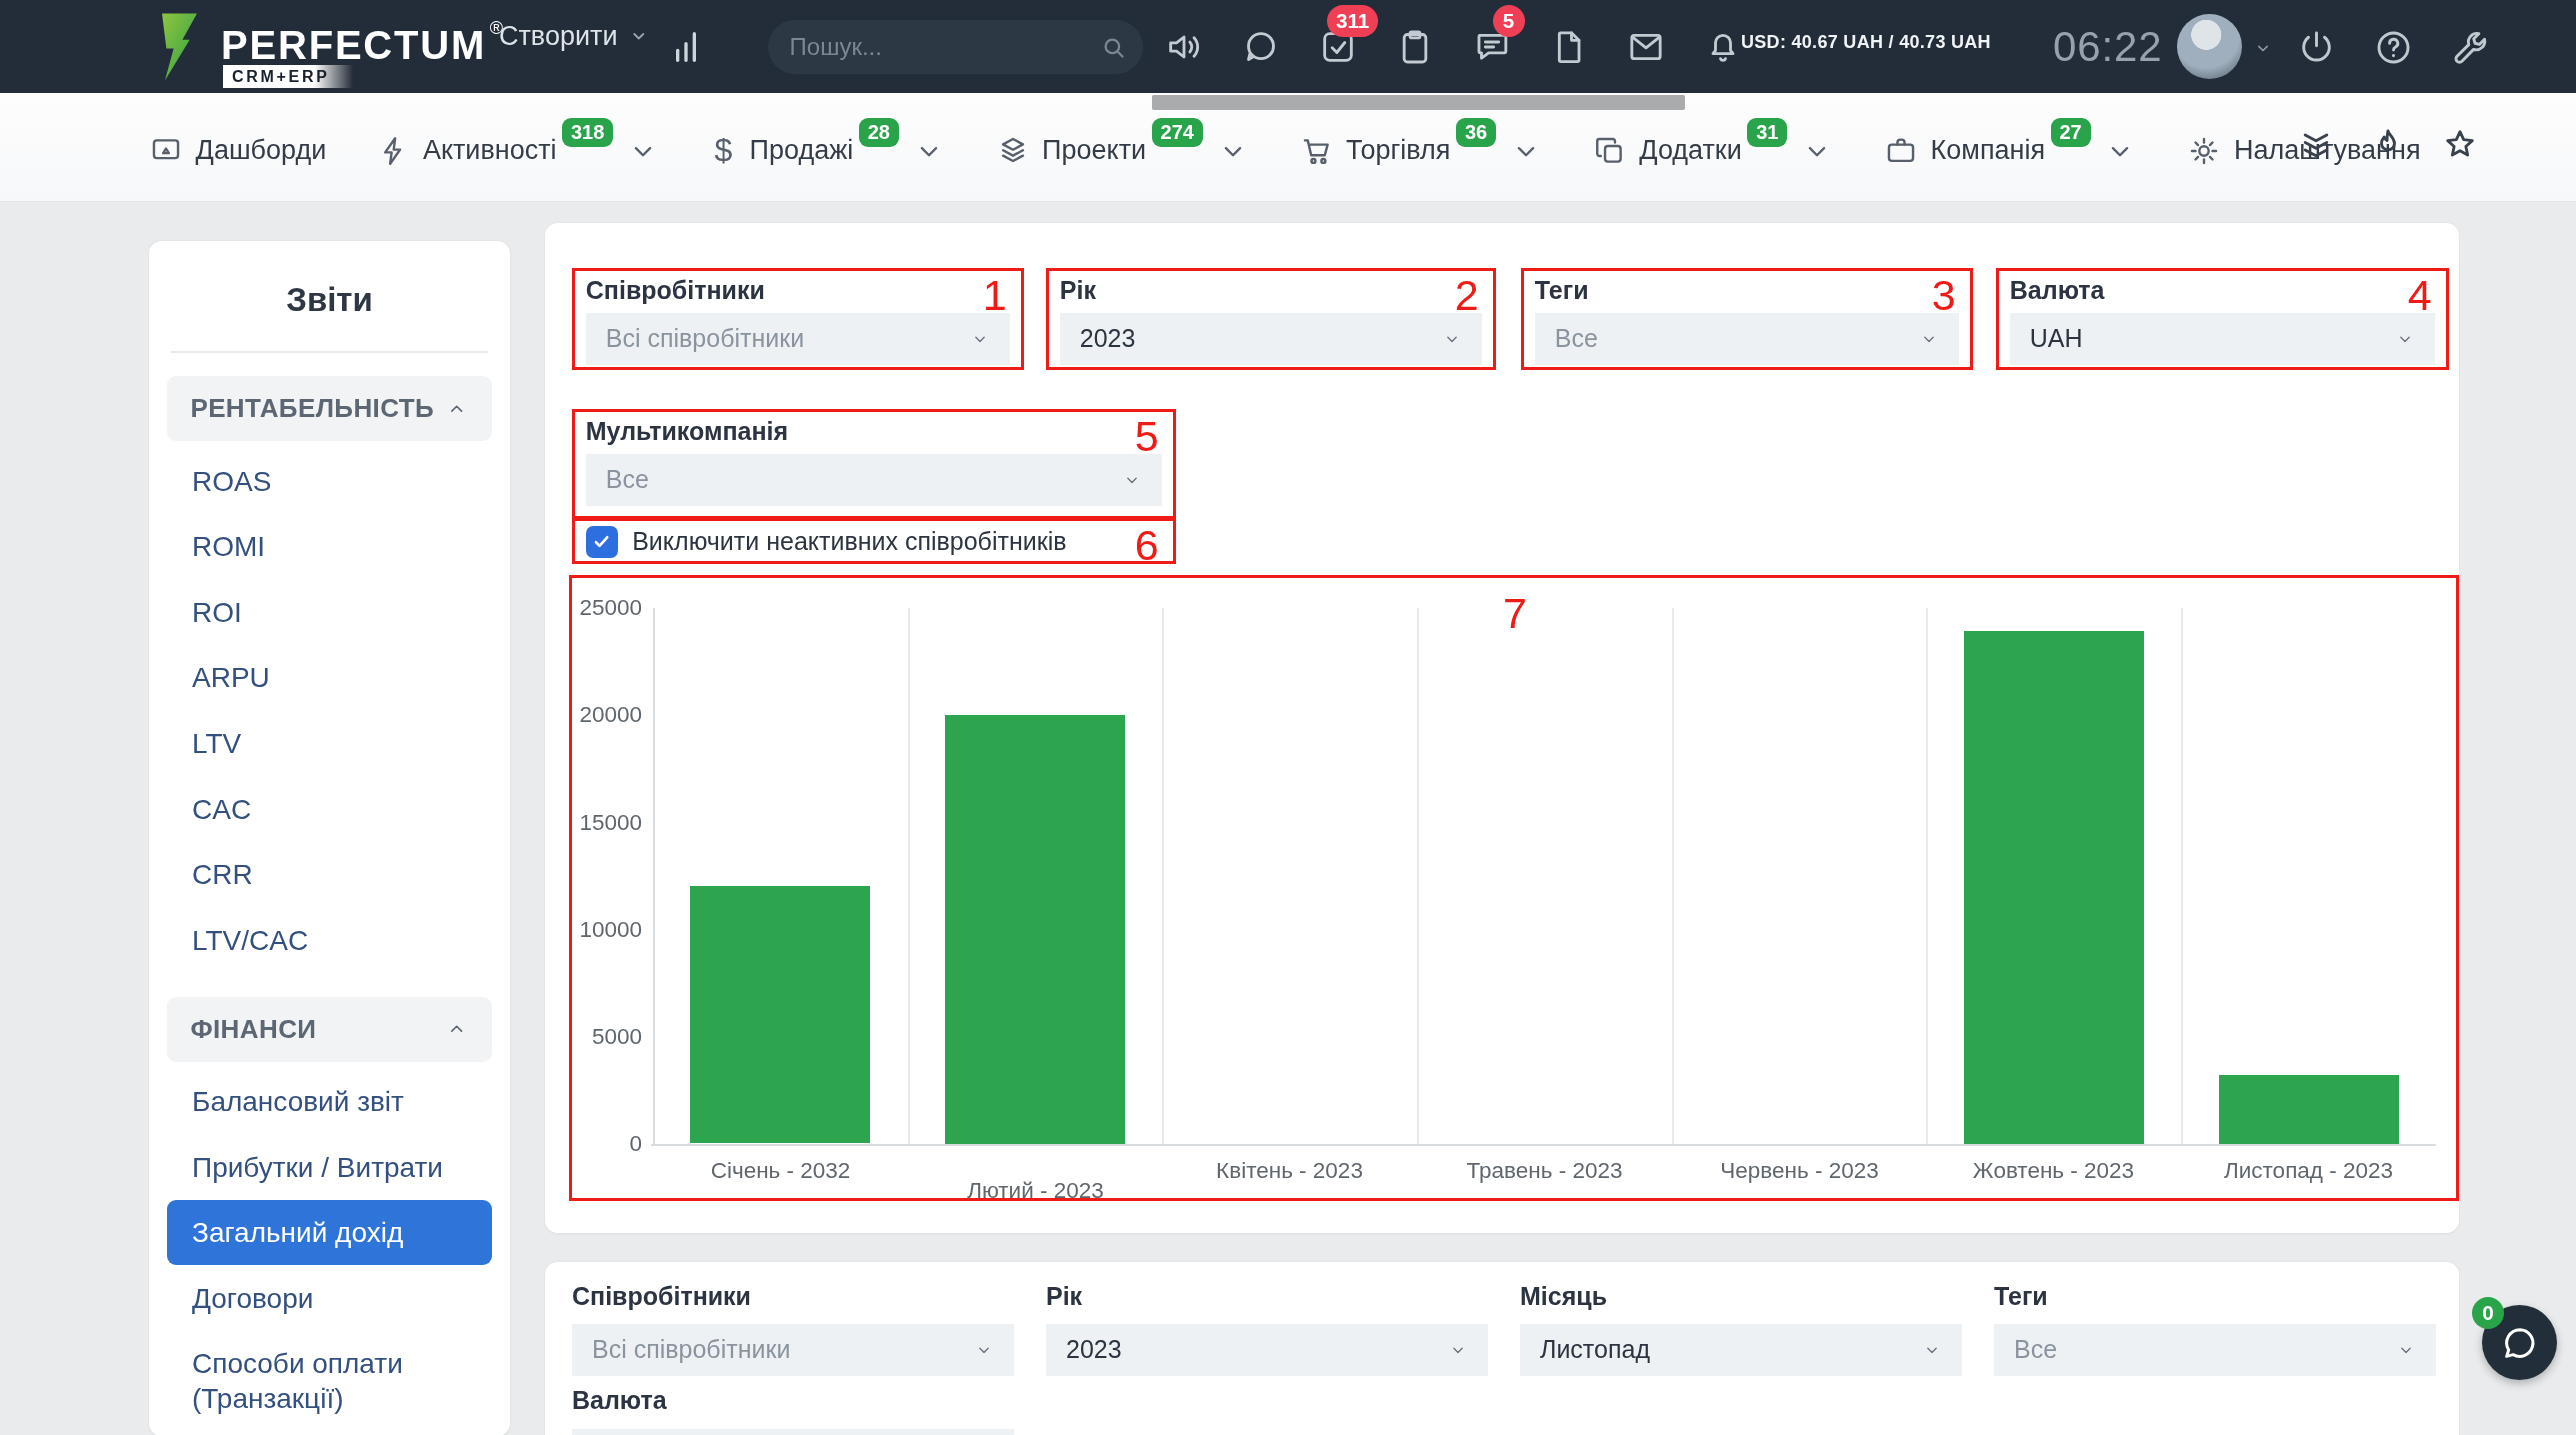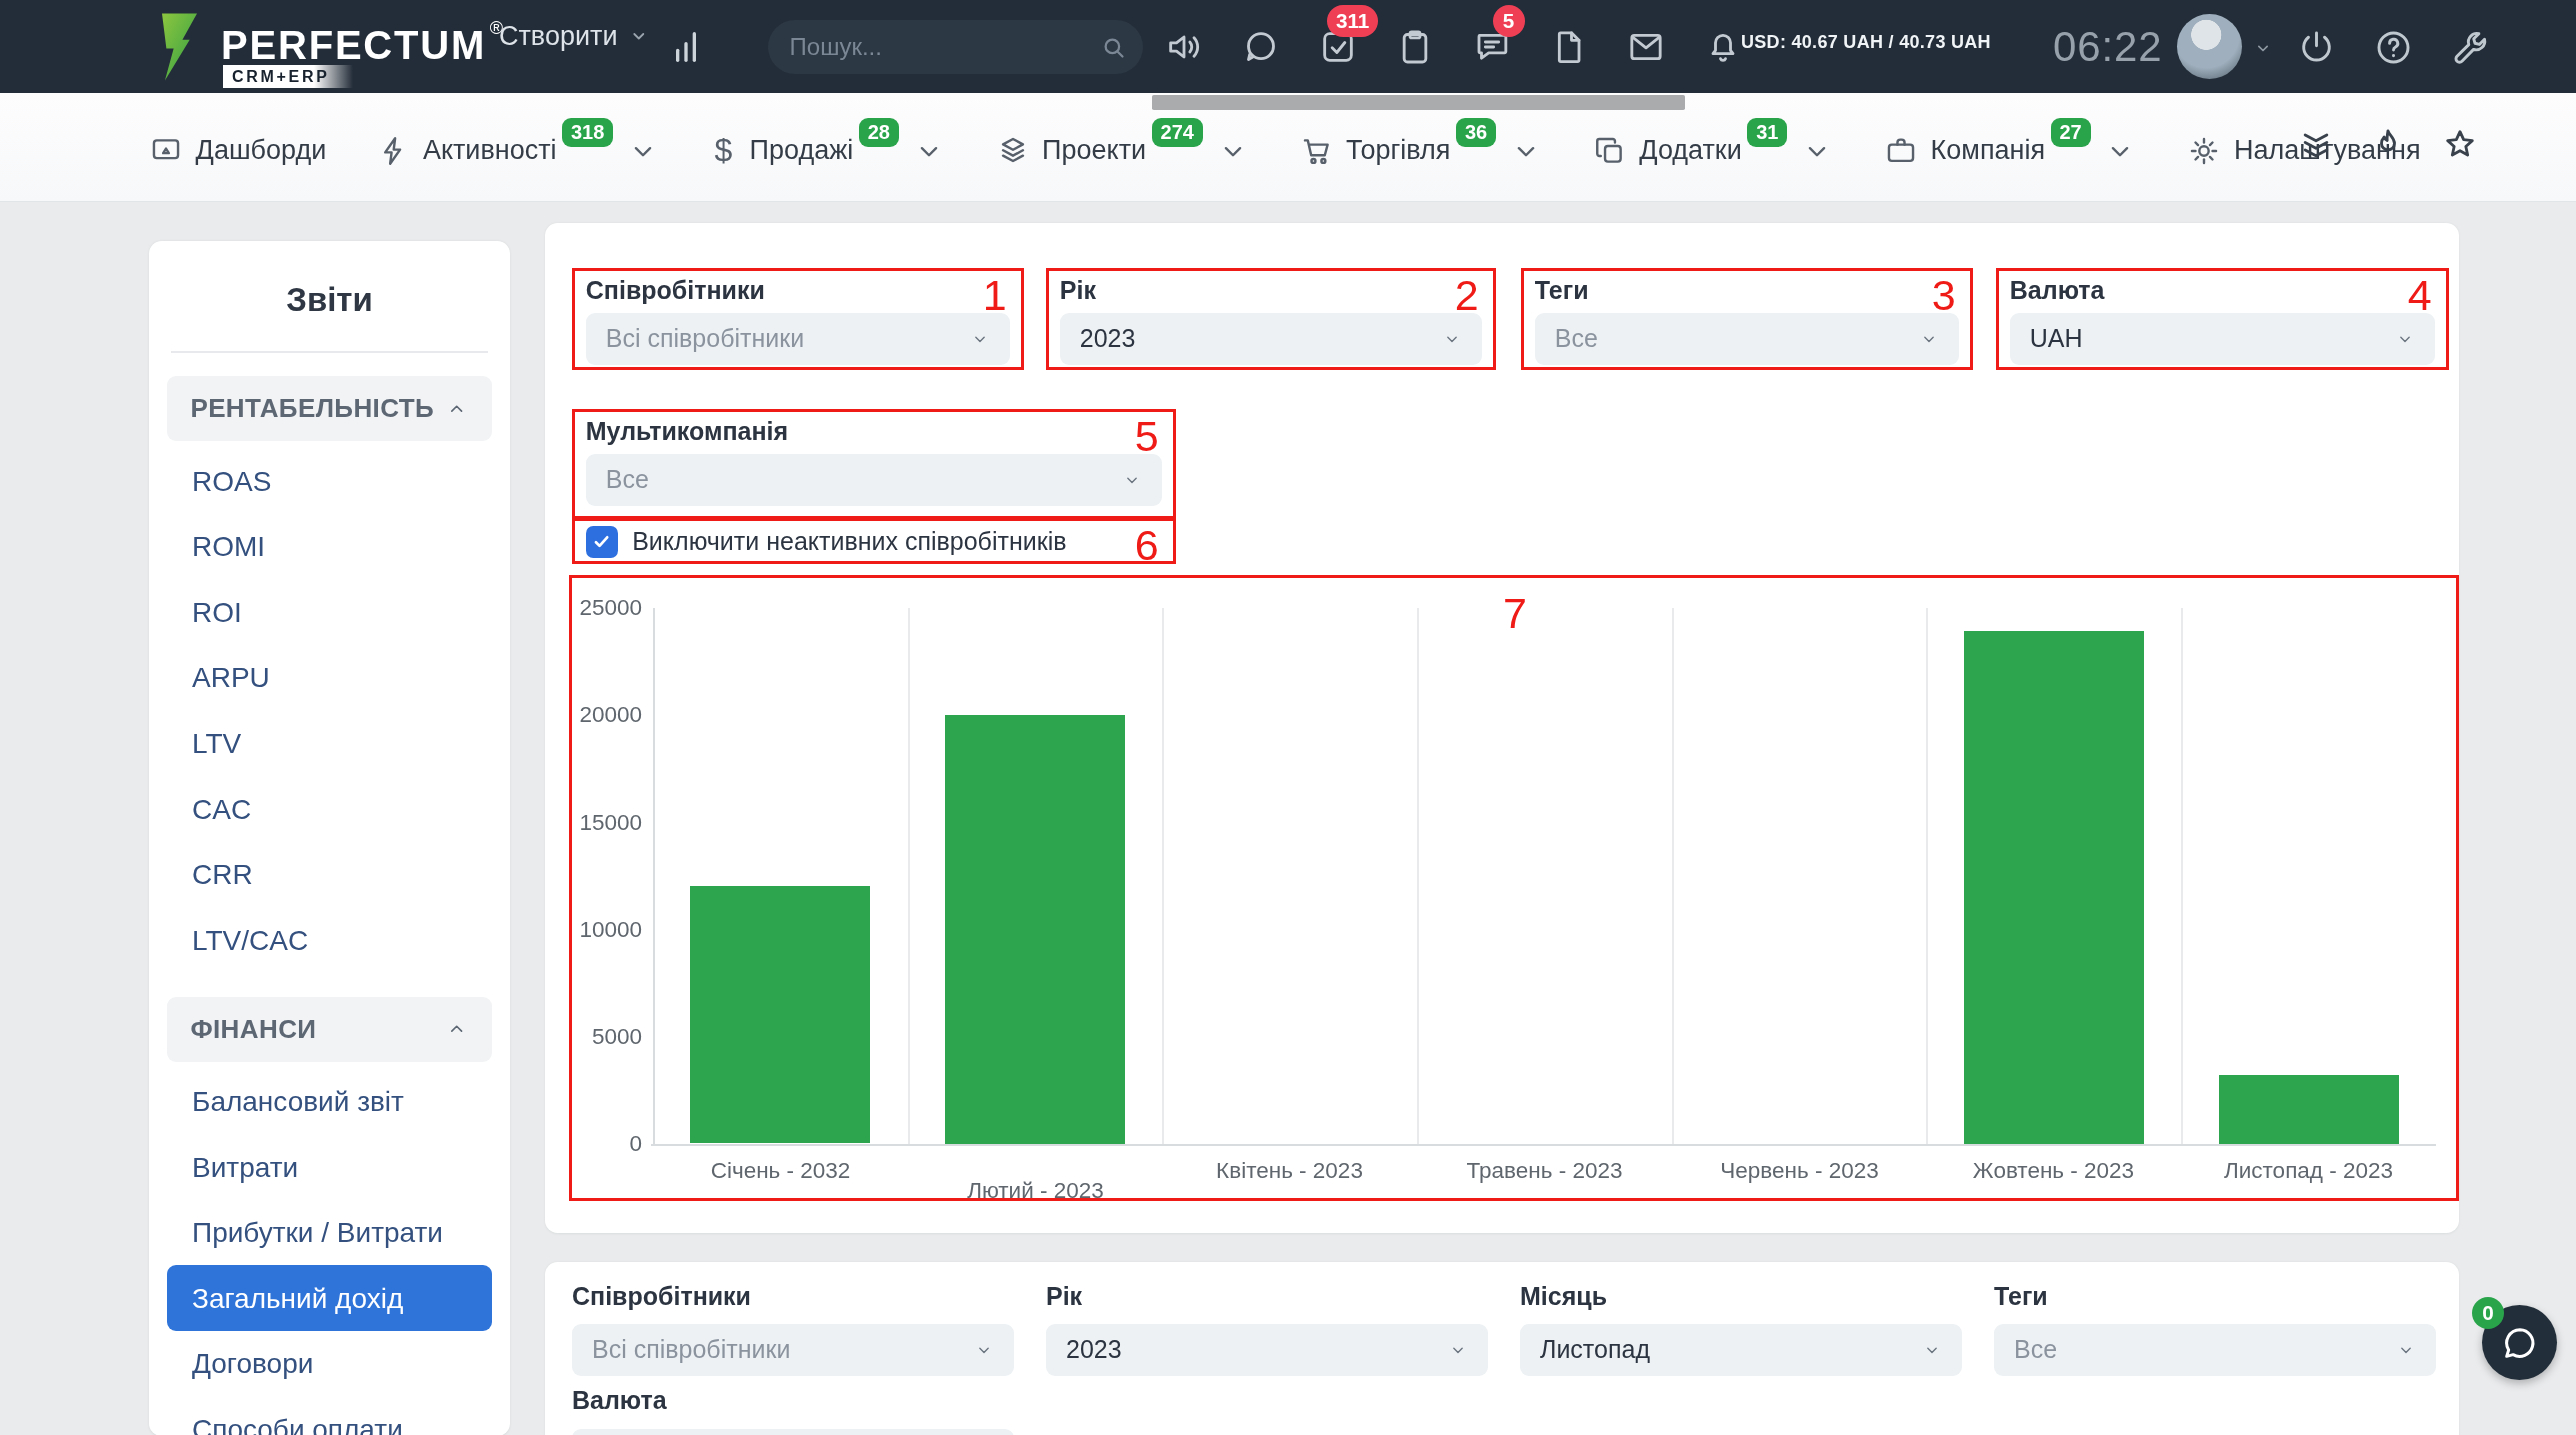--- a/index.html
+++ b/index.html
@@ -64,7 +64,7 @@
   .ann-box { position:absolute; border:3.6px solid #ee1b17; }
   .ann-num { position:absolute; top:1.8px; right:14.4px; color:#ee1b17; font-size:43px; line-height:1.05; }
   .f-label { font-size:25px; font-weight:bold; color:#2b3440; }
-  .select { background:#edf1f4; border-radius:9px; height:52px; display:flex; align-items:center; justify-content:space-between; padding:0 20px; cursor:pointer; }
+  .select { background:#edf1f4; border-radius:0; height:52px; display:flex; align-items:center; justify-content:space-between; padding:0 20px; cursor:pointer; }
   .sel-value { font-size:25px; color:#2b3440; }
   .sel-value.muted { color:#8a939e; }
   .select .icon svg { width:20px; height:20px; color:#6b7580; }

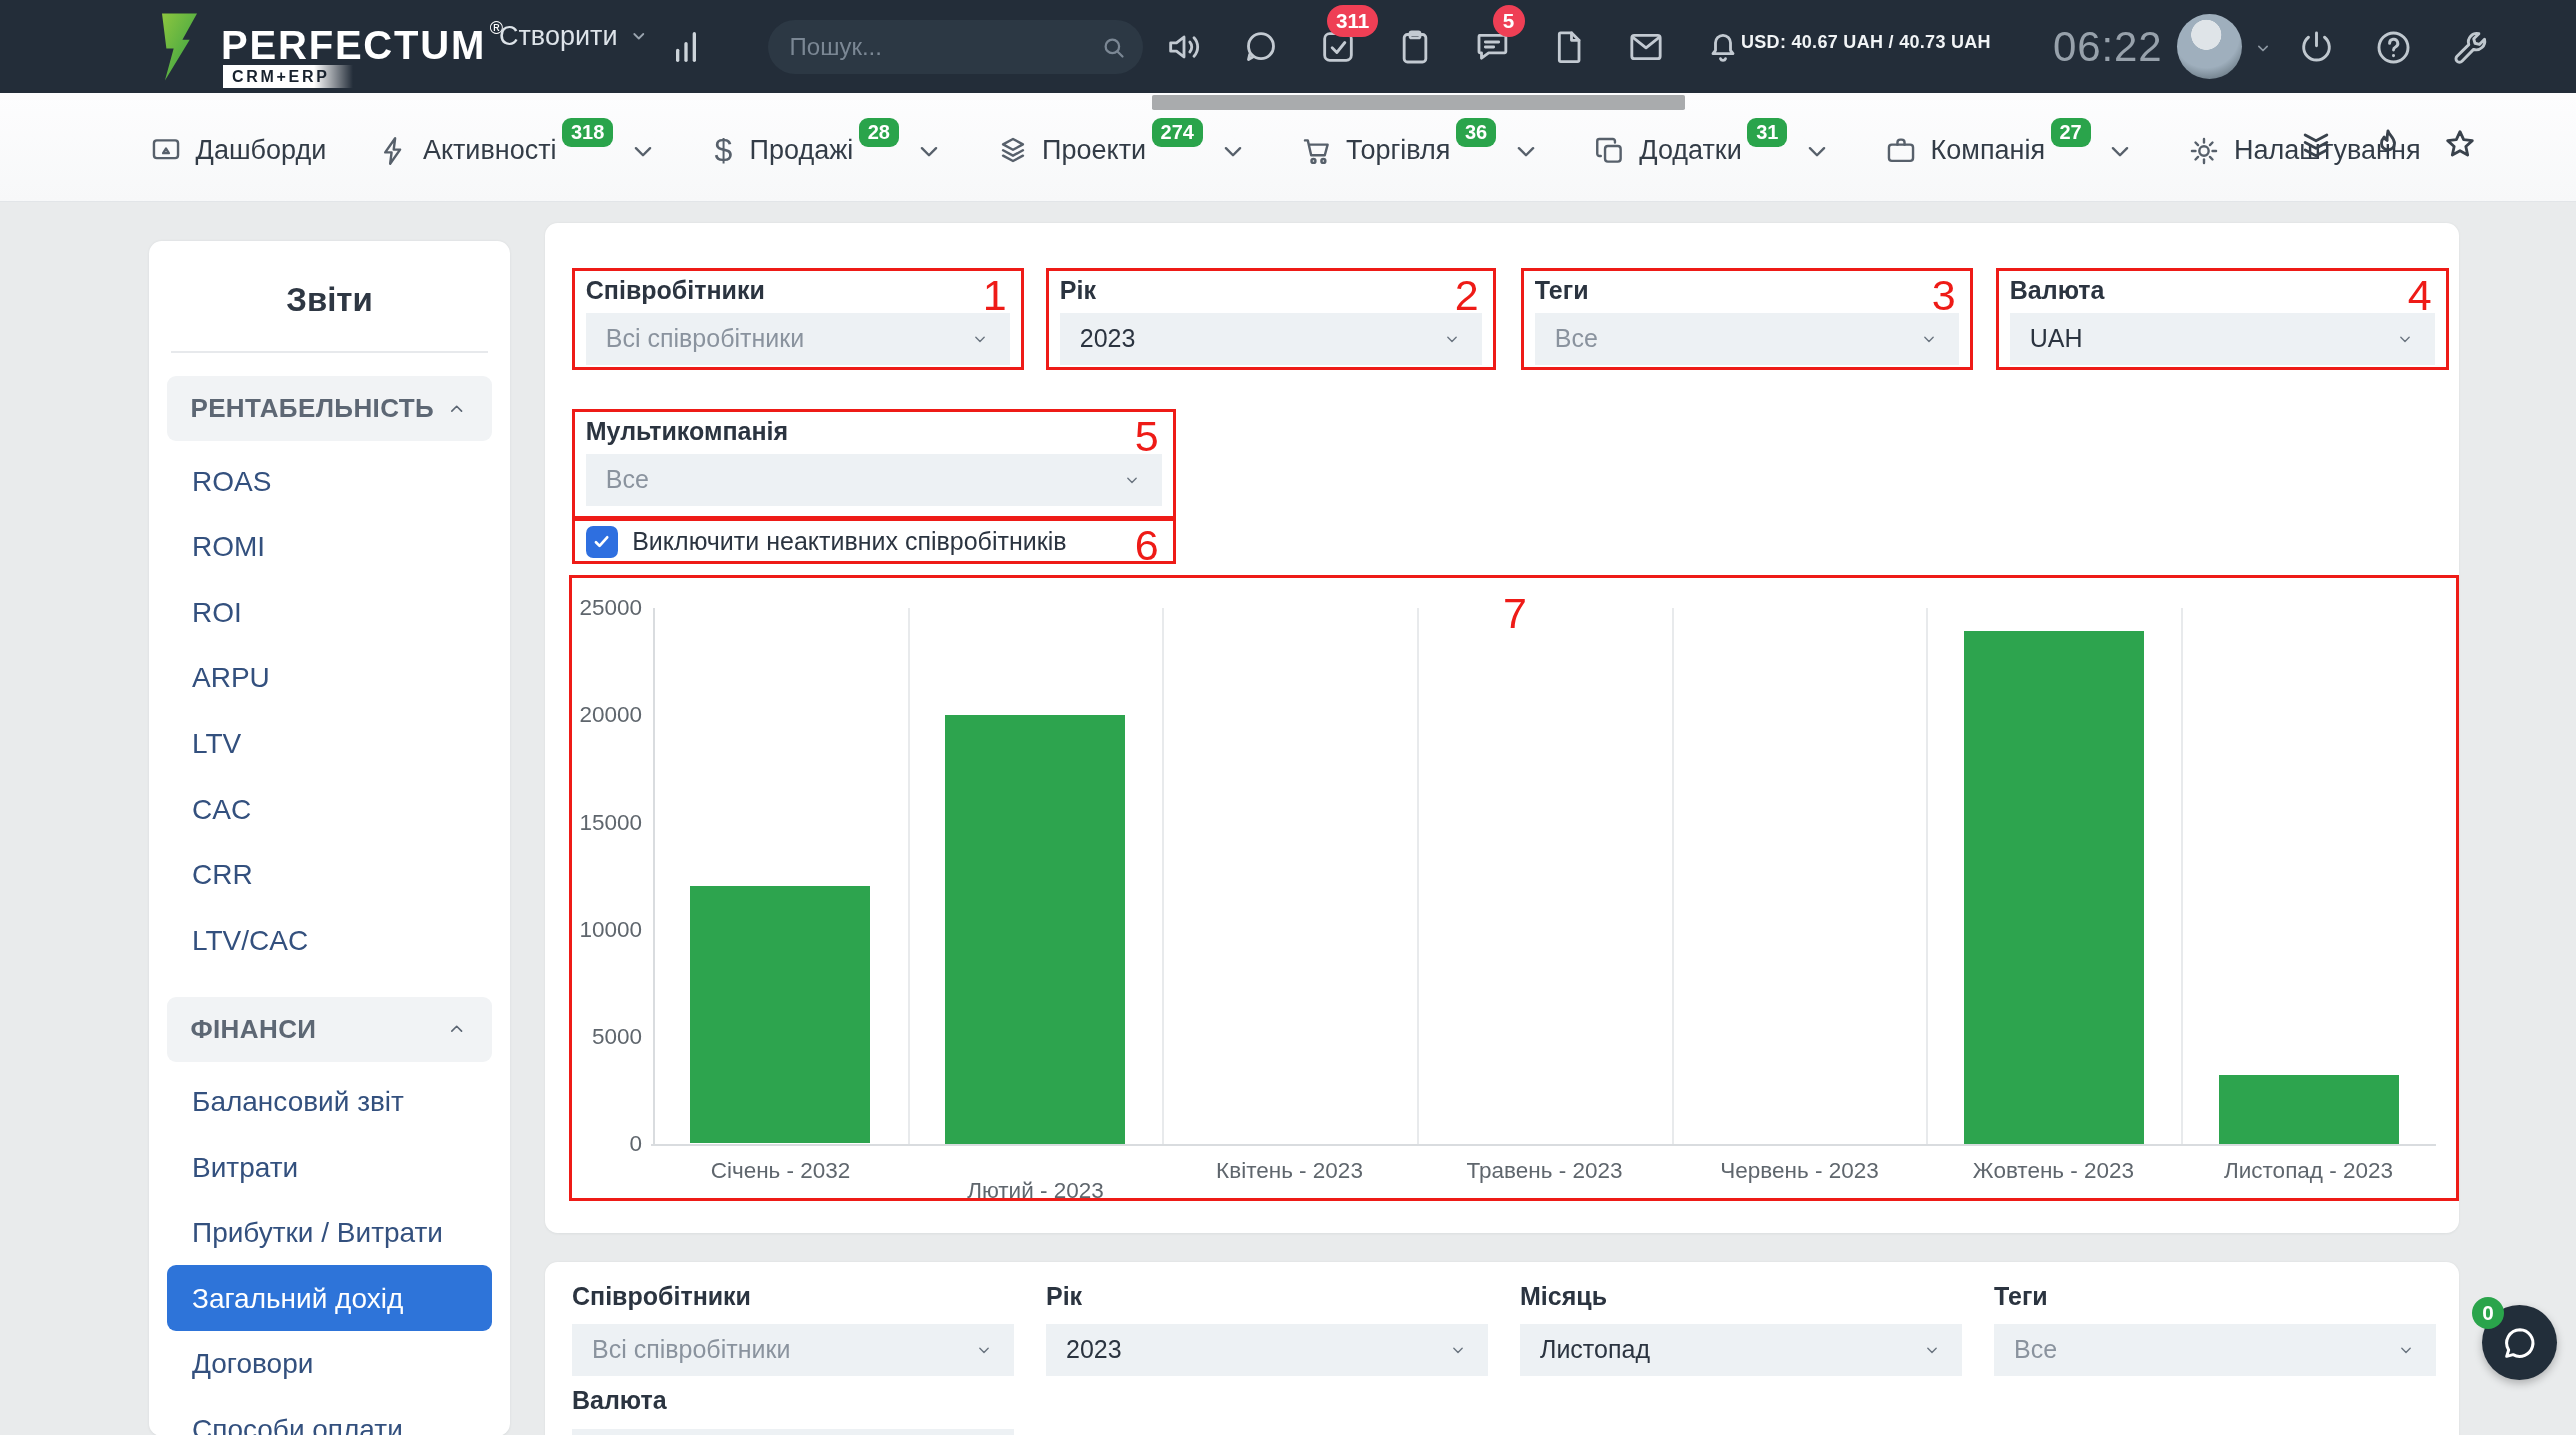--- a/index.html
+++ b/index.html
@@ -370,7 +370,6 @@
           </span>
         </div>
         <div class="side-item">Балансовий звіт</div>
-        <div class="side-item">Витрати</div>
         <div class="side-item">Прибутки / Витрати</div>
         <div class="side-item selected">Загальний дохід</div>
         <div class="side-item">Договори</div>

